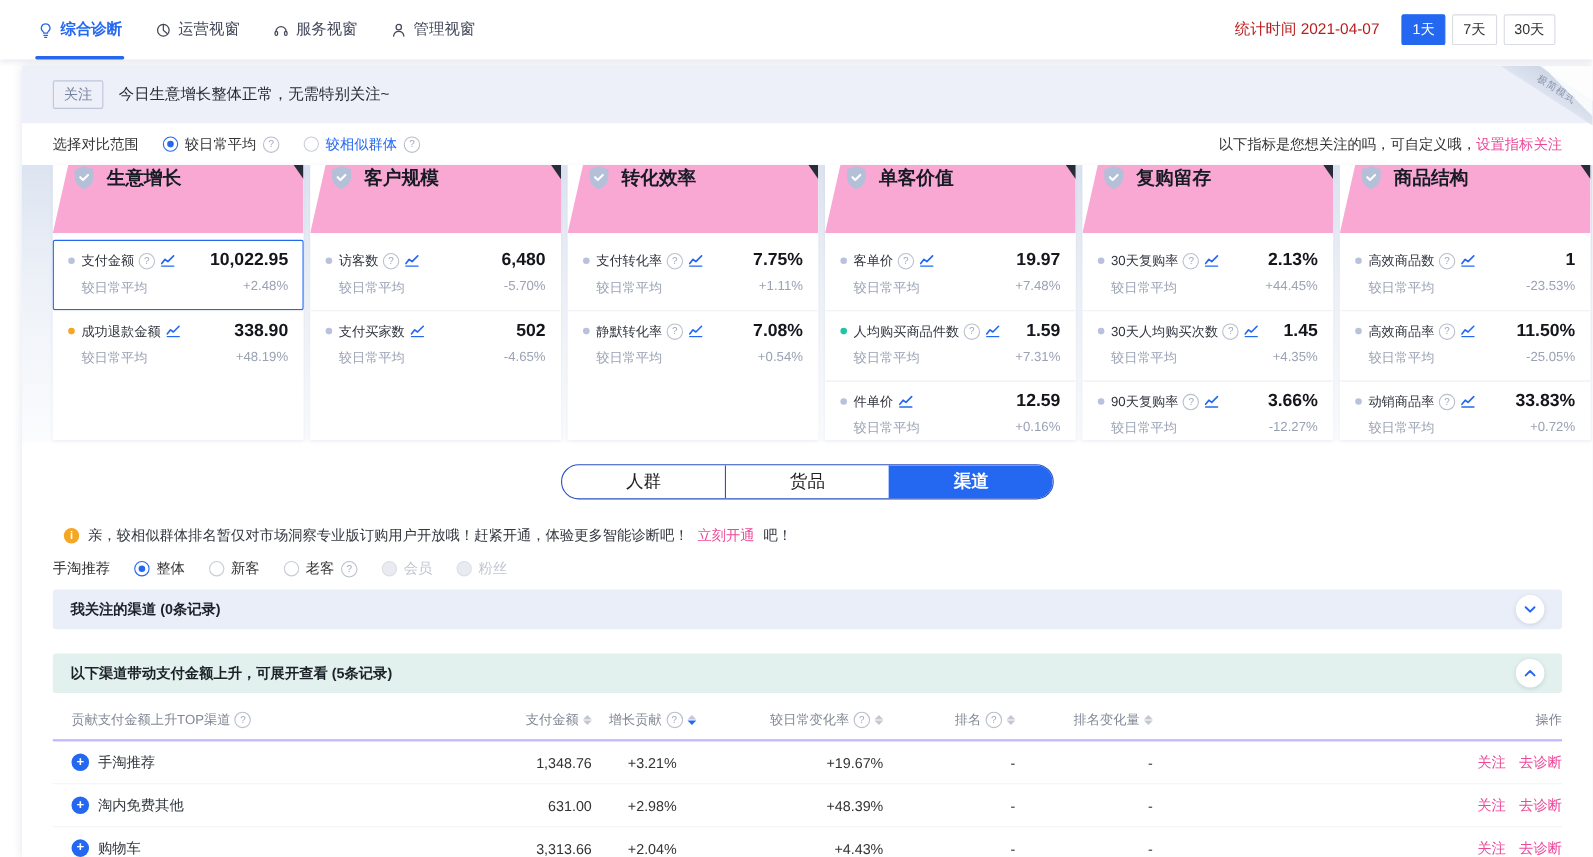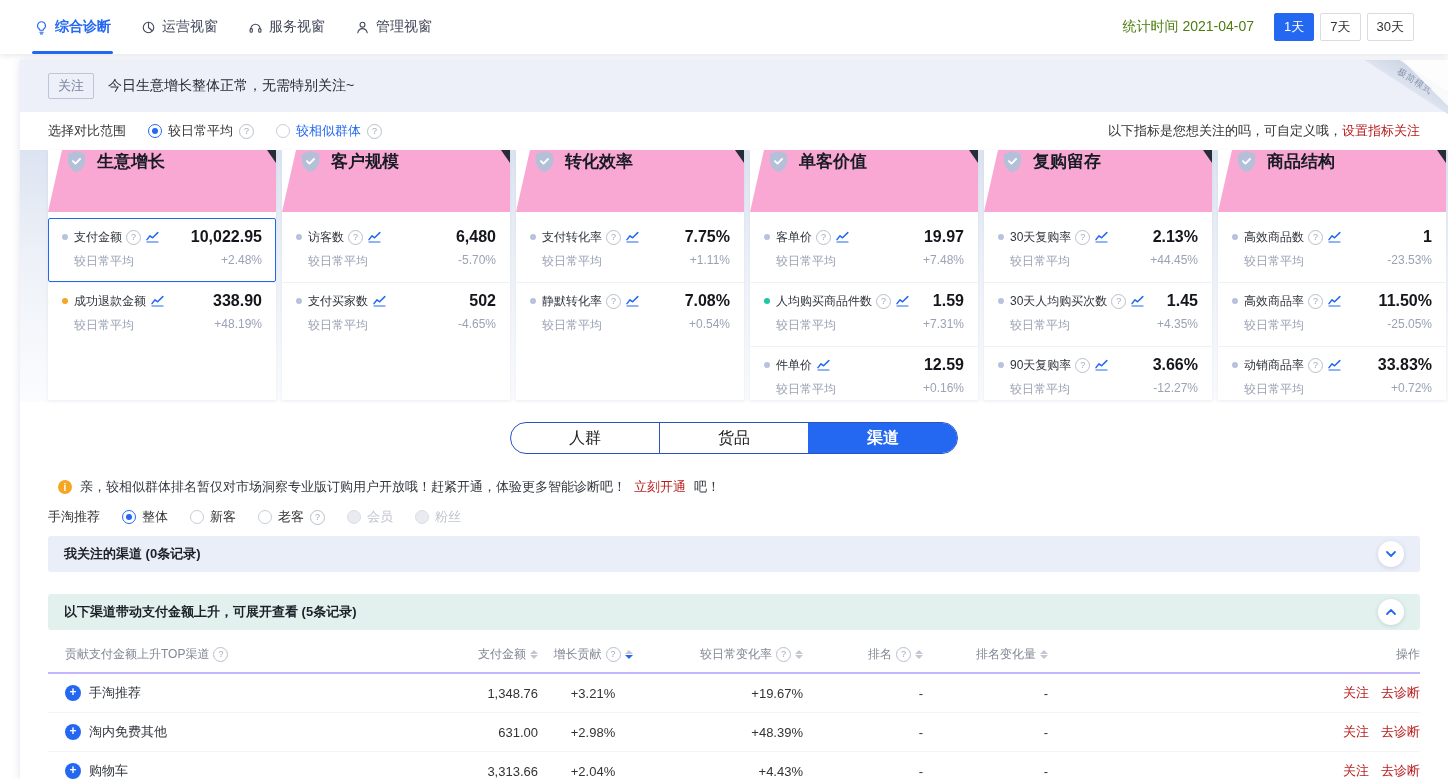--- a/index.html
+++ b/index.html
@@ -20,7 +20,7 @@
   .nav-tab.active{color:#2468f2;font-weight:700;}
   .nav-tab.active::after{content:'';position:absolute;left:-2px;right:-2px;bottom:0;height:3px;background:#2468f2;border-radius:2px;}
   .nav-right{display:flex;align-items:center;gap:6px;}
-  .stat-time{font-size:14px;color:#4d7c0f;margin-right:14px;}
+  .stat-time{font-size:14px;color:#b91c1c;margin-right:14px;}
   .range-btn{
     min-width:40px;height:28px;padding:0 9px;box-sizing:border-box;border:1px solid #d9dce3;
     background:#fff;color:#333;font-size:13px;display:flex;align-items:center;justify-content:center;

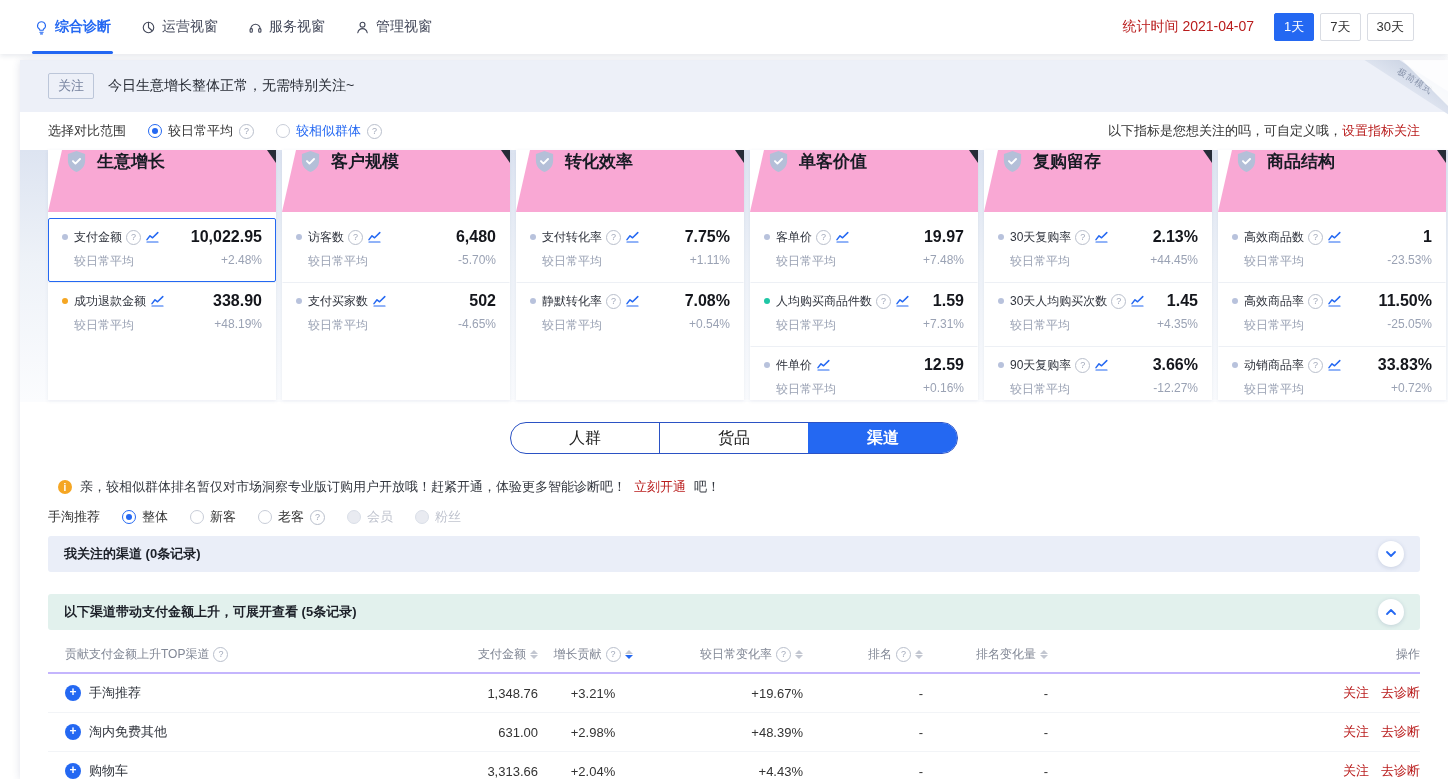--- a/index.html
+++ b/index.html
@@ -65,7 +65,7 @@
     display:inline-flex;align-items:center;justify-content:center;flex:none;cursor:pointer;background:#fff;
   }
   .hint{color:#333;}
-  a.link{color:#b91c1c;text-decoration:none;cursor:pointer;}
+  a.link{color:#ec4899;text-decoration:none;cursor:pointer;}
   
   .cards-row{
     height:252px;position:relative;

